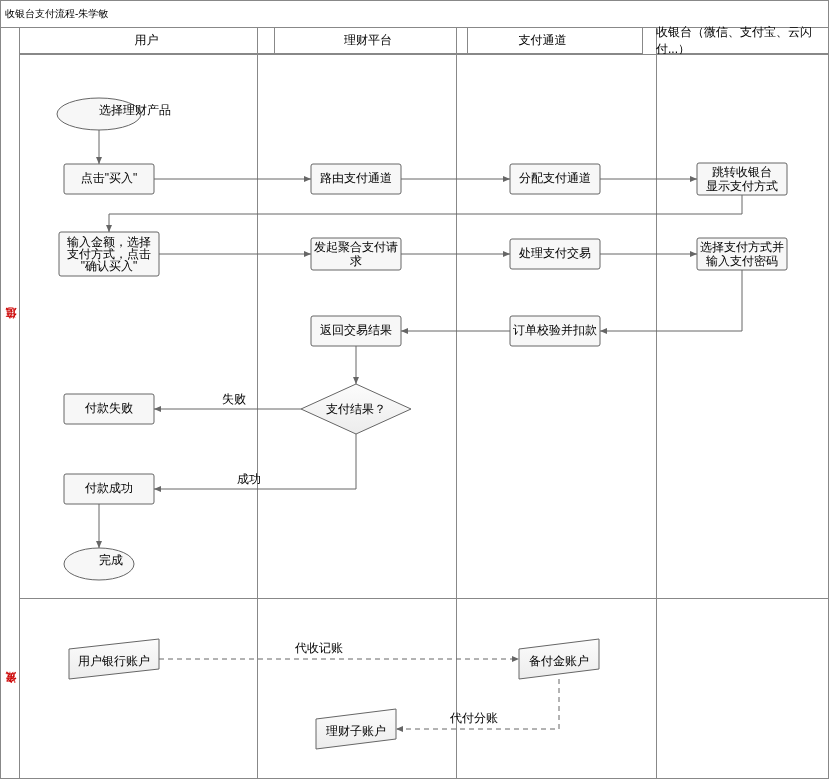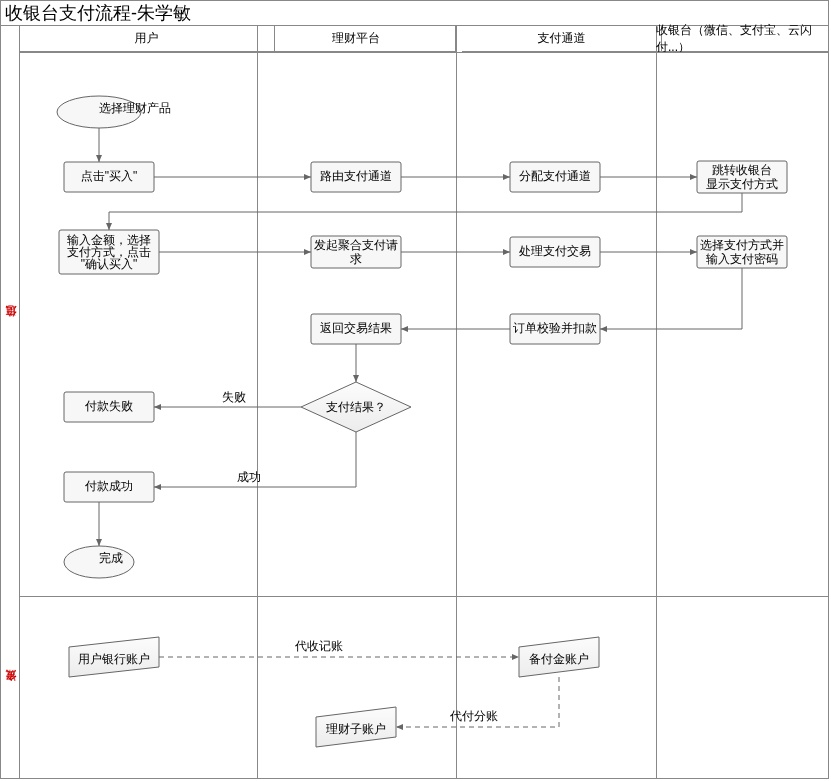--- a/index.html
+++ b/index.html
@@ -4,7 +4,7 @@
 <style>
   html,body{margin:0;padding:0;font-family:"Microsoft YaHei","PingFang SC",sans-serif;font-size:12px;color:#000;background:#fff}
   .outer{border:1px solid #888;width:829px;height:779px;position:relative;box-sizing:border-box}
-  .title{padding:0 4px;border-bottom:1px solid #888;font-size:18px}
+  .title{padding:6px 4px;border-bottom:1px solid #888;font-size:10px}
   .grid{position:relative;width:100%;height:calc(100% - 20px)}
   .col-head{position:absolute;top:0;height:26px;border-bottom:1px solid #888;display:flex;align-items:center;justify-content:center;font-size:12px;box-sizing:border-box}
   .vline{position:absolute;top:0;bottom:0;width:1px;background:#888}

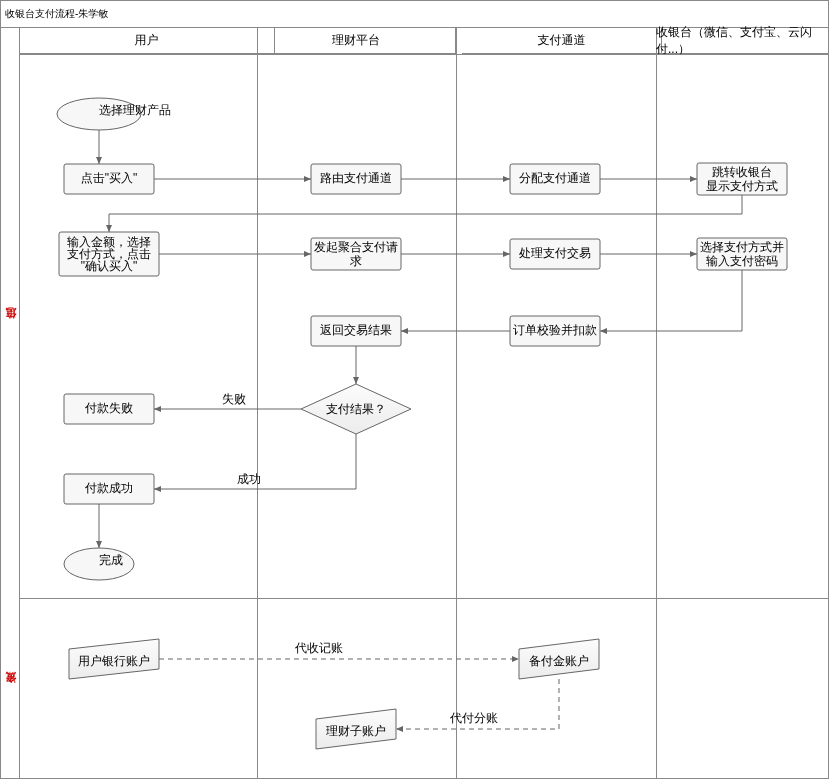--- a/index.html
+++ b/index.html
@@ -31,7 +31,7 @@
     <div class="vline" style="left:655px"></div>
 
     <div class="col-head" style="left:18px;width:256px;border-right:1px solid #888">用户</div>
-    <div class="col-head" style="left:256px;width:199px;border-right:1px solid #888">理财平台</div>
+    <div class="col-head" style="left:268px;width:199px;border-right:1px solid #888">理财平台</div>
     <div class="col-head" style="left:461px;width:200px;border-right:1px solid #888">支付通道</div>
     <div class="col-head" style="left:655px;right:0">收银台（微信、支付宝、云闪付...）</div>
 

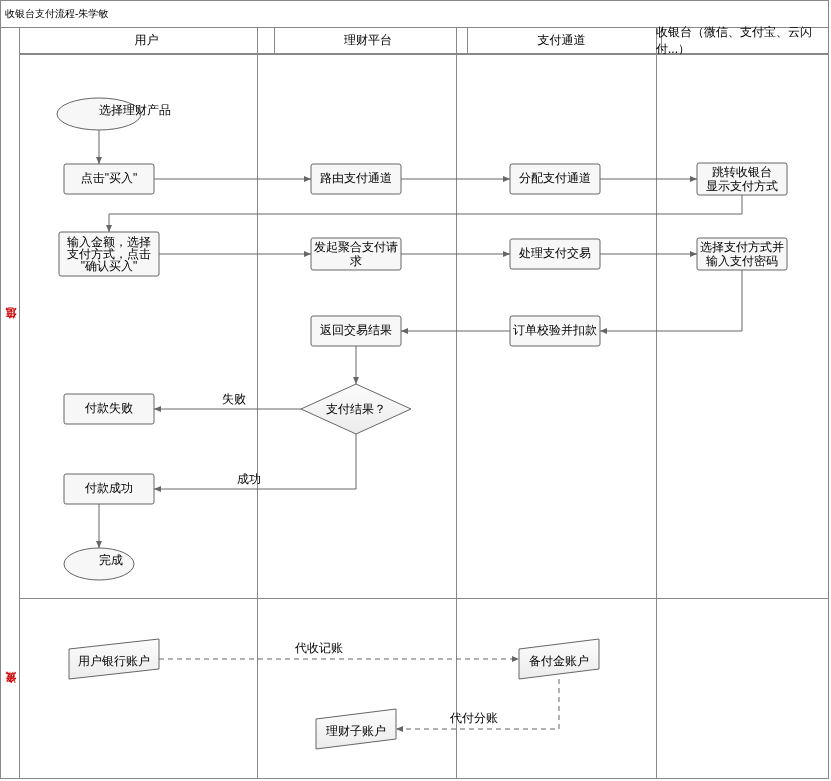--- a/index.html
+++ b/index.html
@@ -32,7 +32,7 @@
 
     <div class="col-head" style="left:18px;width:256px;border-right:1px solid #888">用户</div>
     <div class="col-head" style="left:268px;width:199px;border-right:1px solid #888">理财平台</div>
-    <div class="col-head" style="left:461px;width:200px;border-right:1px solid #888">支付通道</div>
+    <div class="col-head" style="left:442px;width:200px;border-right:1px solid #888">支付通道</div>
     <div class="col-head" style="left:655px;right:0">收银台（微信、支付宝、云闪付...）</div>
 
     <div class="hline" style="top:26px"></div>

